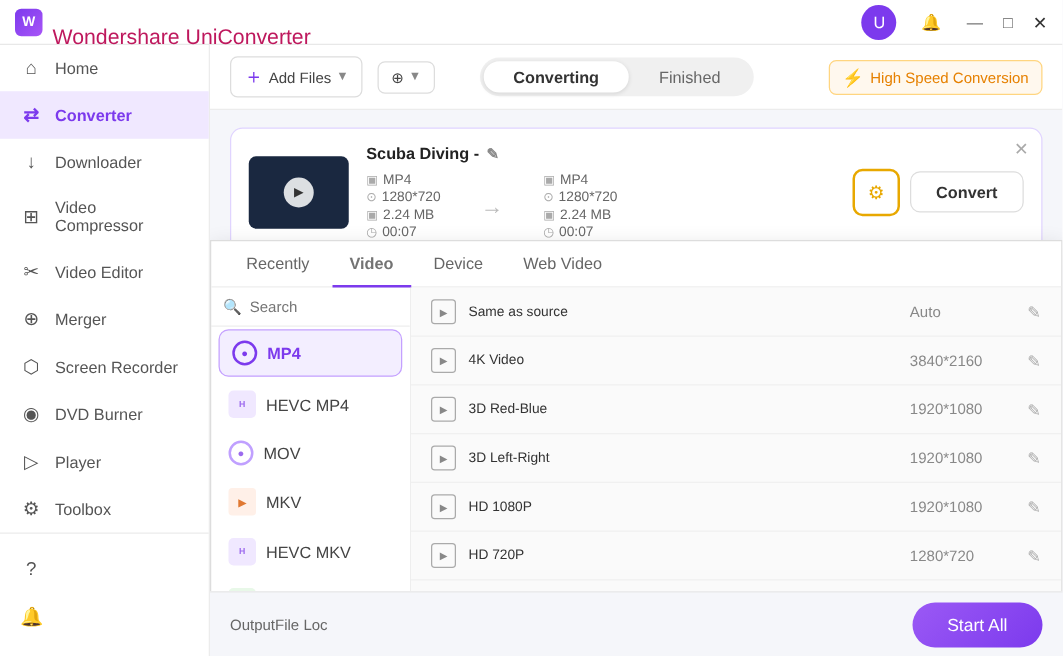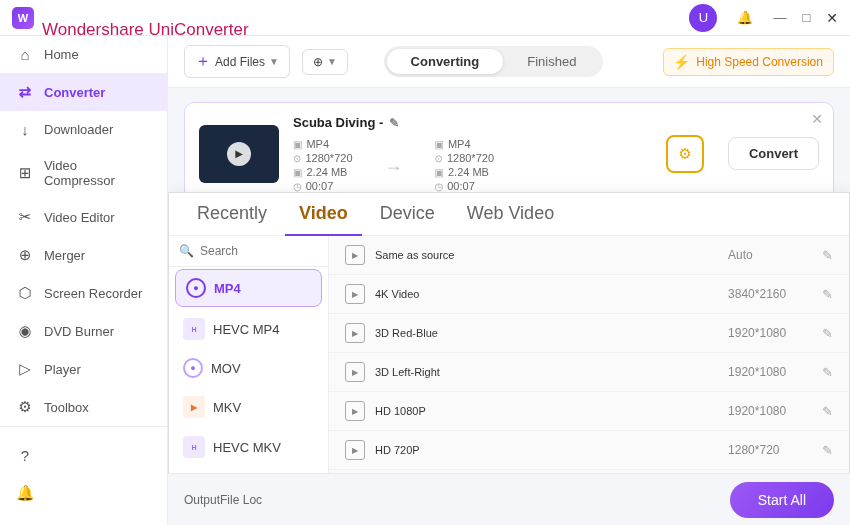--- a/index.html
+++ b/index.html
@@ -234,7 +234,6 @@
       font-weight: 600;
       color: #333;
       cursor: pointer;
-      margin-left: 16px;
     }
     .close-card {
       position: absolute;

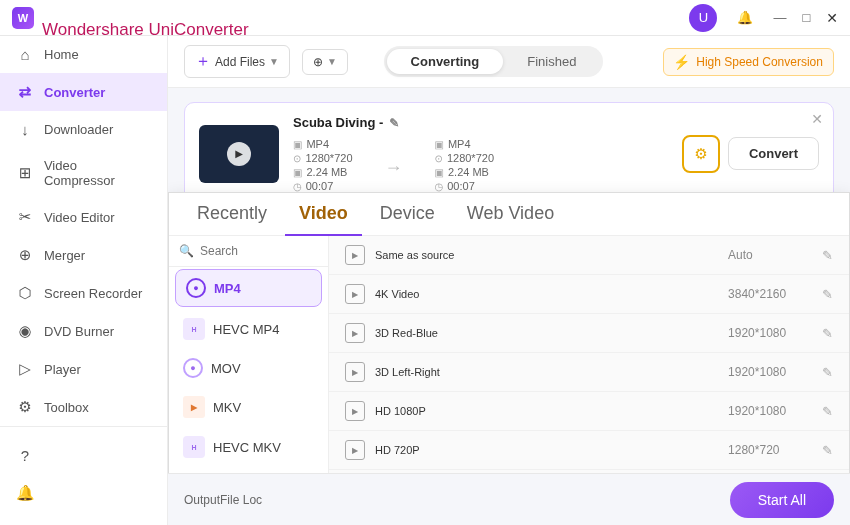--- a/index.html
+++ b/index.html
@@ -266,7 +266,7 @@
     }
     .ftab {
       padding: 10px 14px;
-      font-size: 18px;
+      font-size: 13px;
       color: #666;
       cursor: pointer;
       border-bottom: 2px solid transparent;

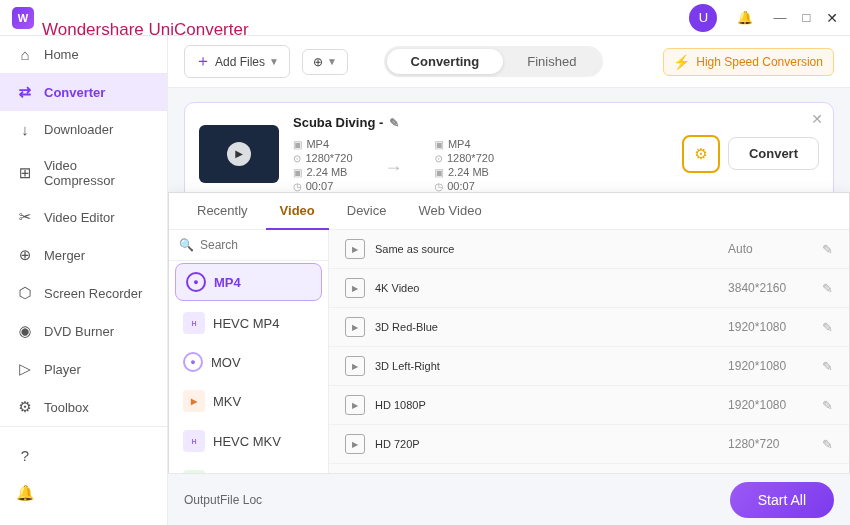--- a/index.html
+++ b/index.html
@@ -273,7 +273,7 @@
       margin-bottom: -1px;
     }
     .ftab.active {
-      color: #a16207;
+      color: #737373;
       font-weight: 600;
       border-bottom-color: #7c3aed;
     }

